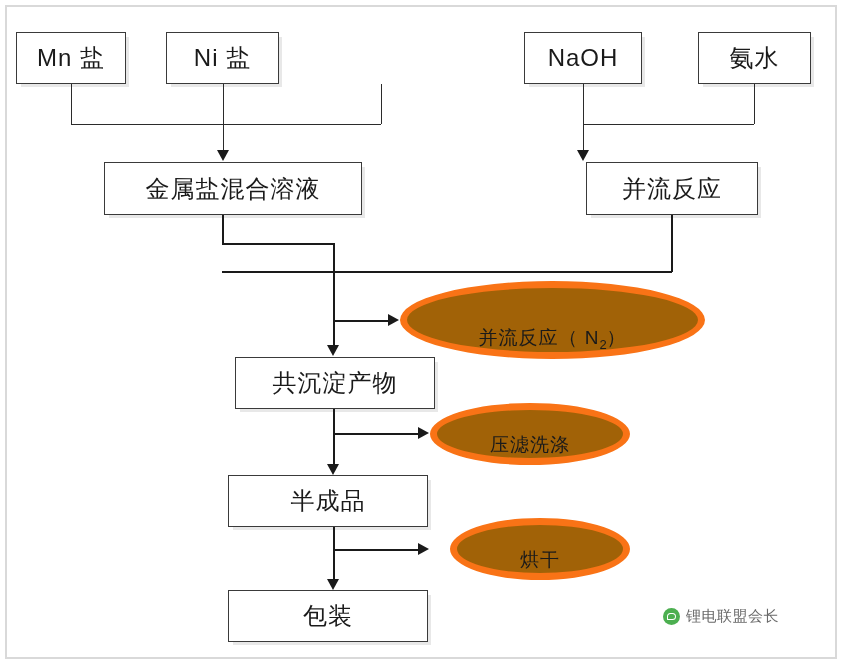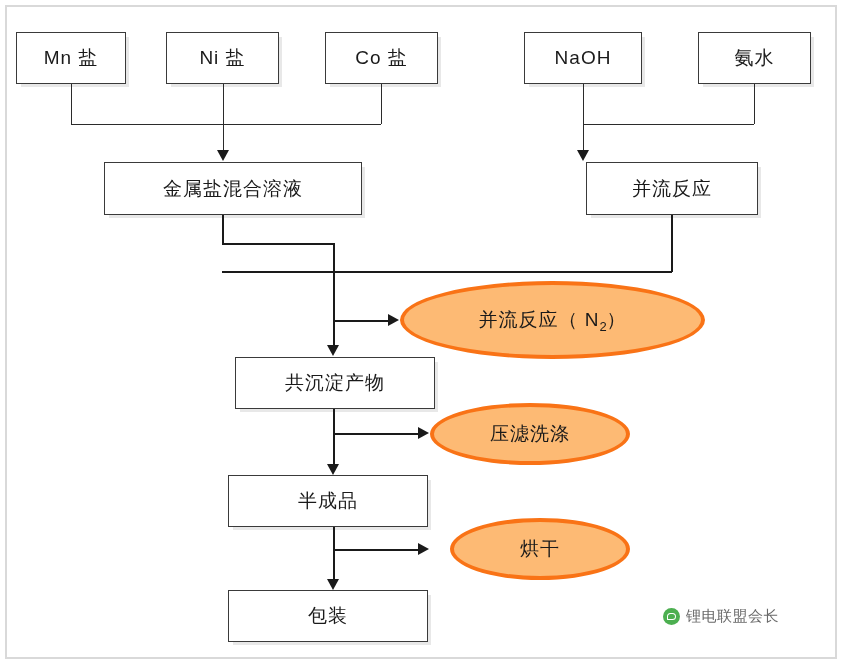--- a/index.html
+++ b/index.html
@@ -34,7 +34,7 @@
     display: flex;
     align-items: center;
     justify-content: center;
-    font-size: 19px;
+    font-size: 24px;
     color: #1a1a1a;
     letter-spacing: 1px;
     white-space: nowrap;

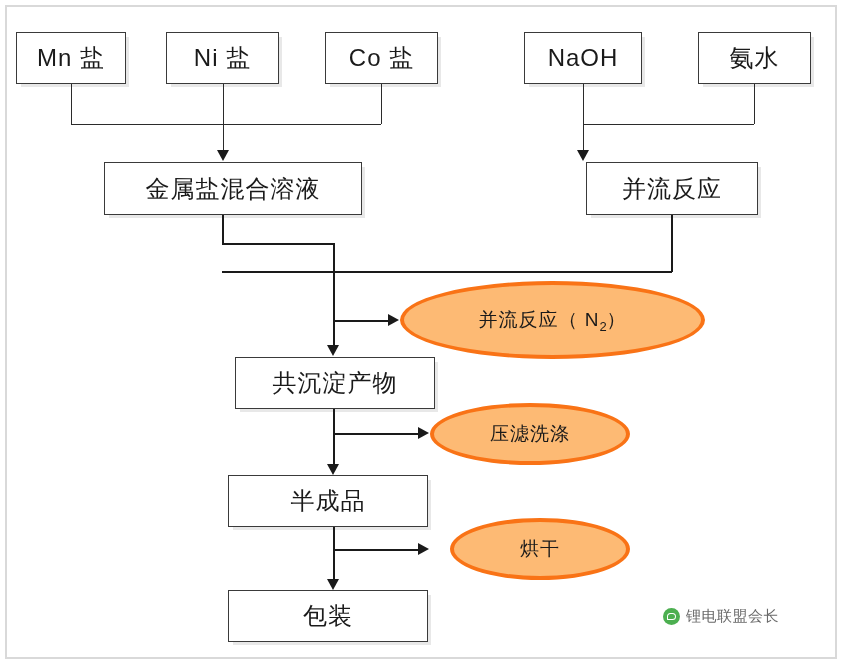--- a/index.html
+++ b/index.html
@@ -130,9 +130,6 @@
     <span>Ni 盐</span>
   </div>
 
-  <div class="box shadow" style="left:325px; top:32px; width:113px; height:52px;">
-    <span>Co 盐</span>
-  </div>
 
   <div class="box shadow" style="left:524px; top:32px; width:118px; height:52px;">
     <span>NaOH</span>

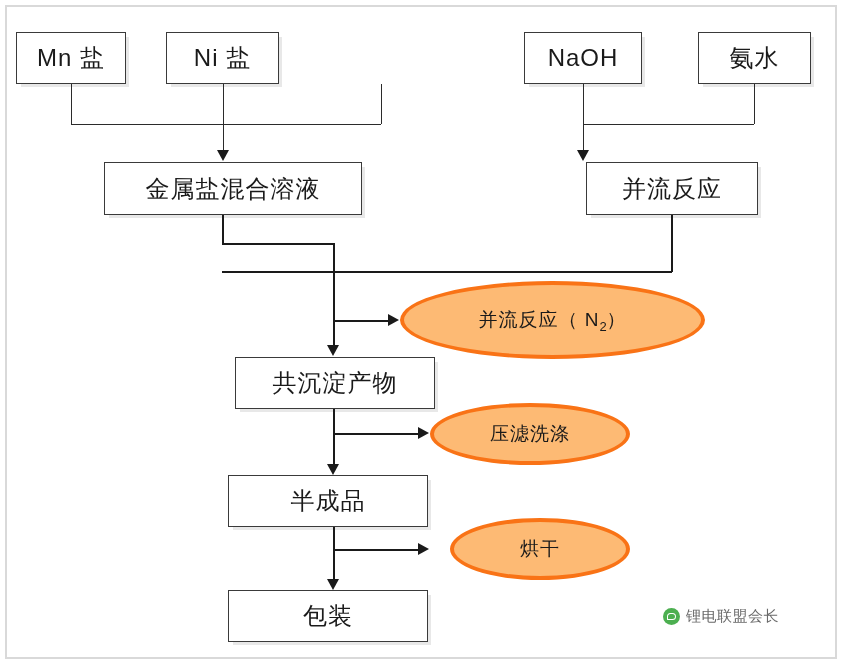--- a/index.html
+++ b/index.html
@@ -45,11 +45,11 @@
   .ellipse {
     position: absolute;
     box-sizing: border-box;
-    border: 4px solid #f97316;
+    border: 7px solid #f97316;
     border-radius: 50%;
-    background: #fdba74;
+    background: #a16207;
     display: flex;
-    align-items: center;
+    align-items: flex-end;
     justify-content: center;
     font-size: 19px;
     color: #1a1a1a;

